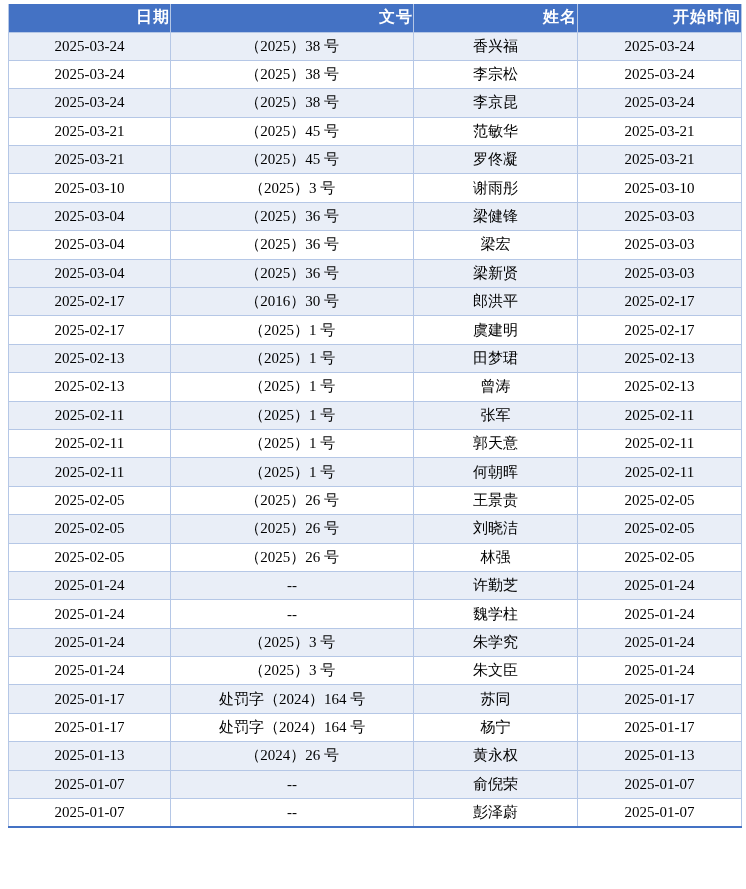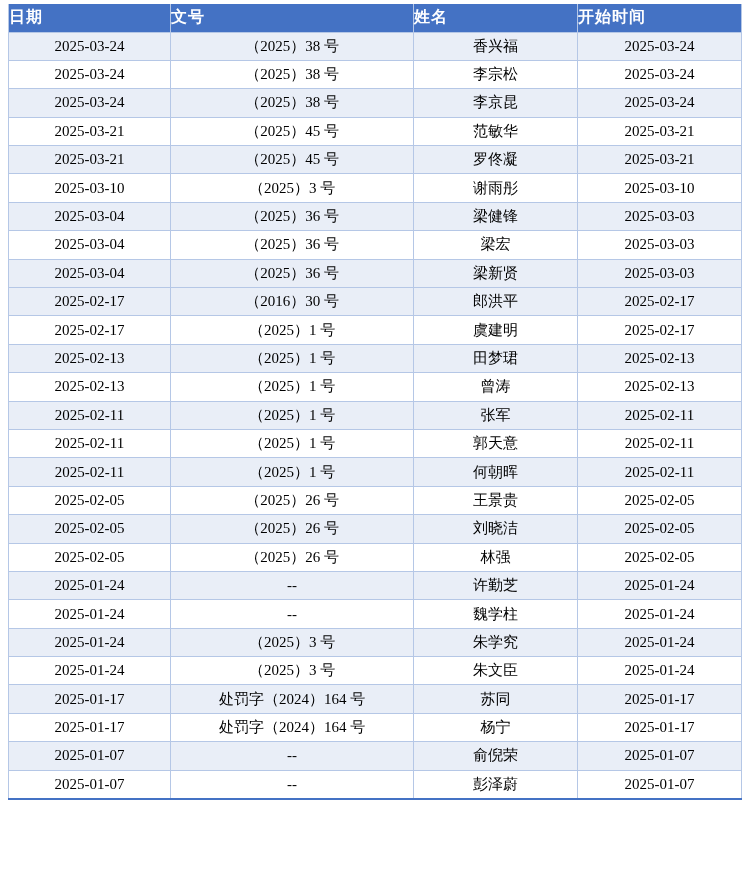--- a/index.html
+++ b/index.html
@@ -39,7 +39,7 @@
     font-weight: bold;
     font-size: 16px;
     height: 28px;
-    text-align: left;
+    text-align: right;
     vertical-align: middle;
     border: 1px solid var(--border-color);
     border-top: none;

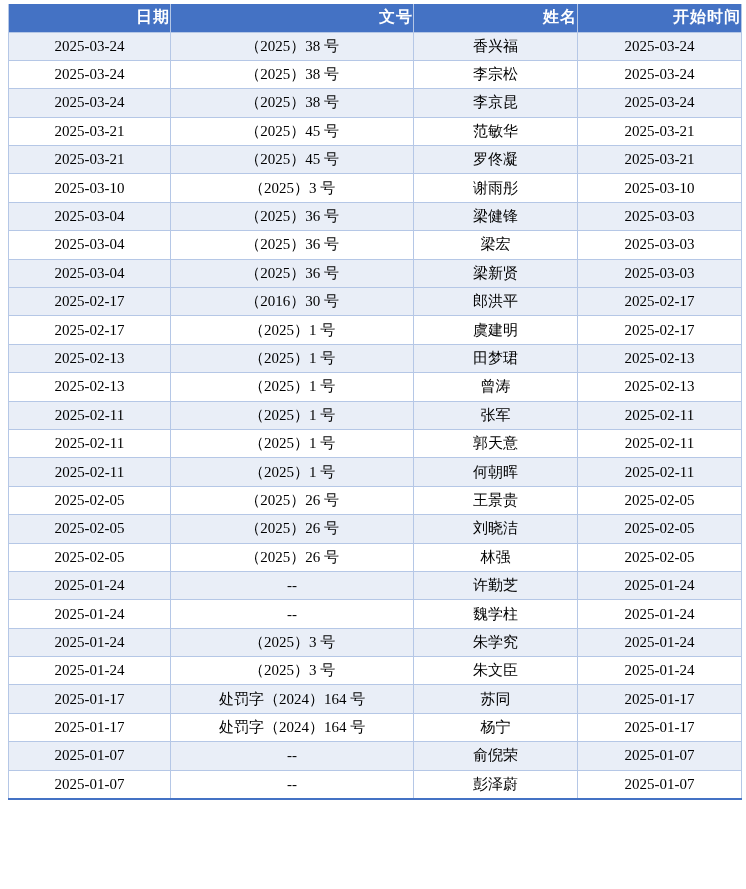--- a/index.html
+++ b/index.html
@@ -231,6 +231,12 @@
           <td>2025-01-17</td>
         </tr>
         <tr class="alt">
+          <td>2025-01-13</td>
+          <td>（2024）26 号</td>
+          <td>黄永权</td>
+          <td>2025-01-13</td>
+        </tr>
+        <tr class="alt">
           <td>2025-01-07</td>
           <td>--</td>
           <td>俞倪荣</td>

